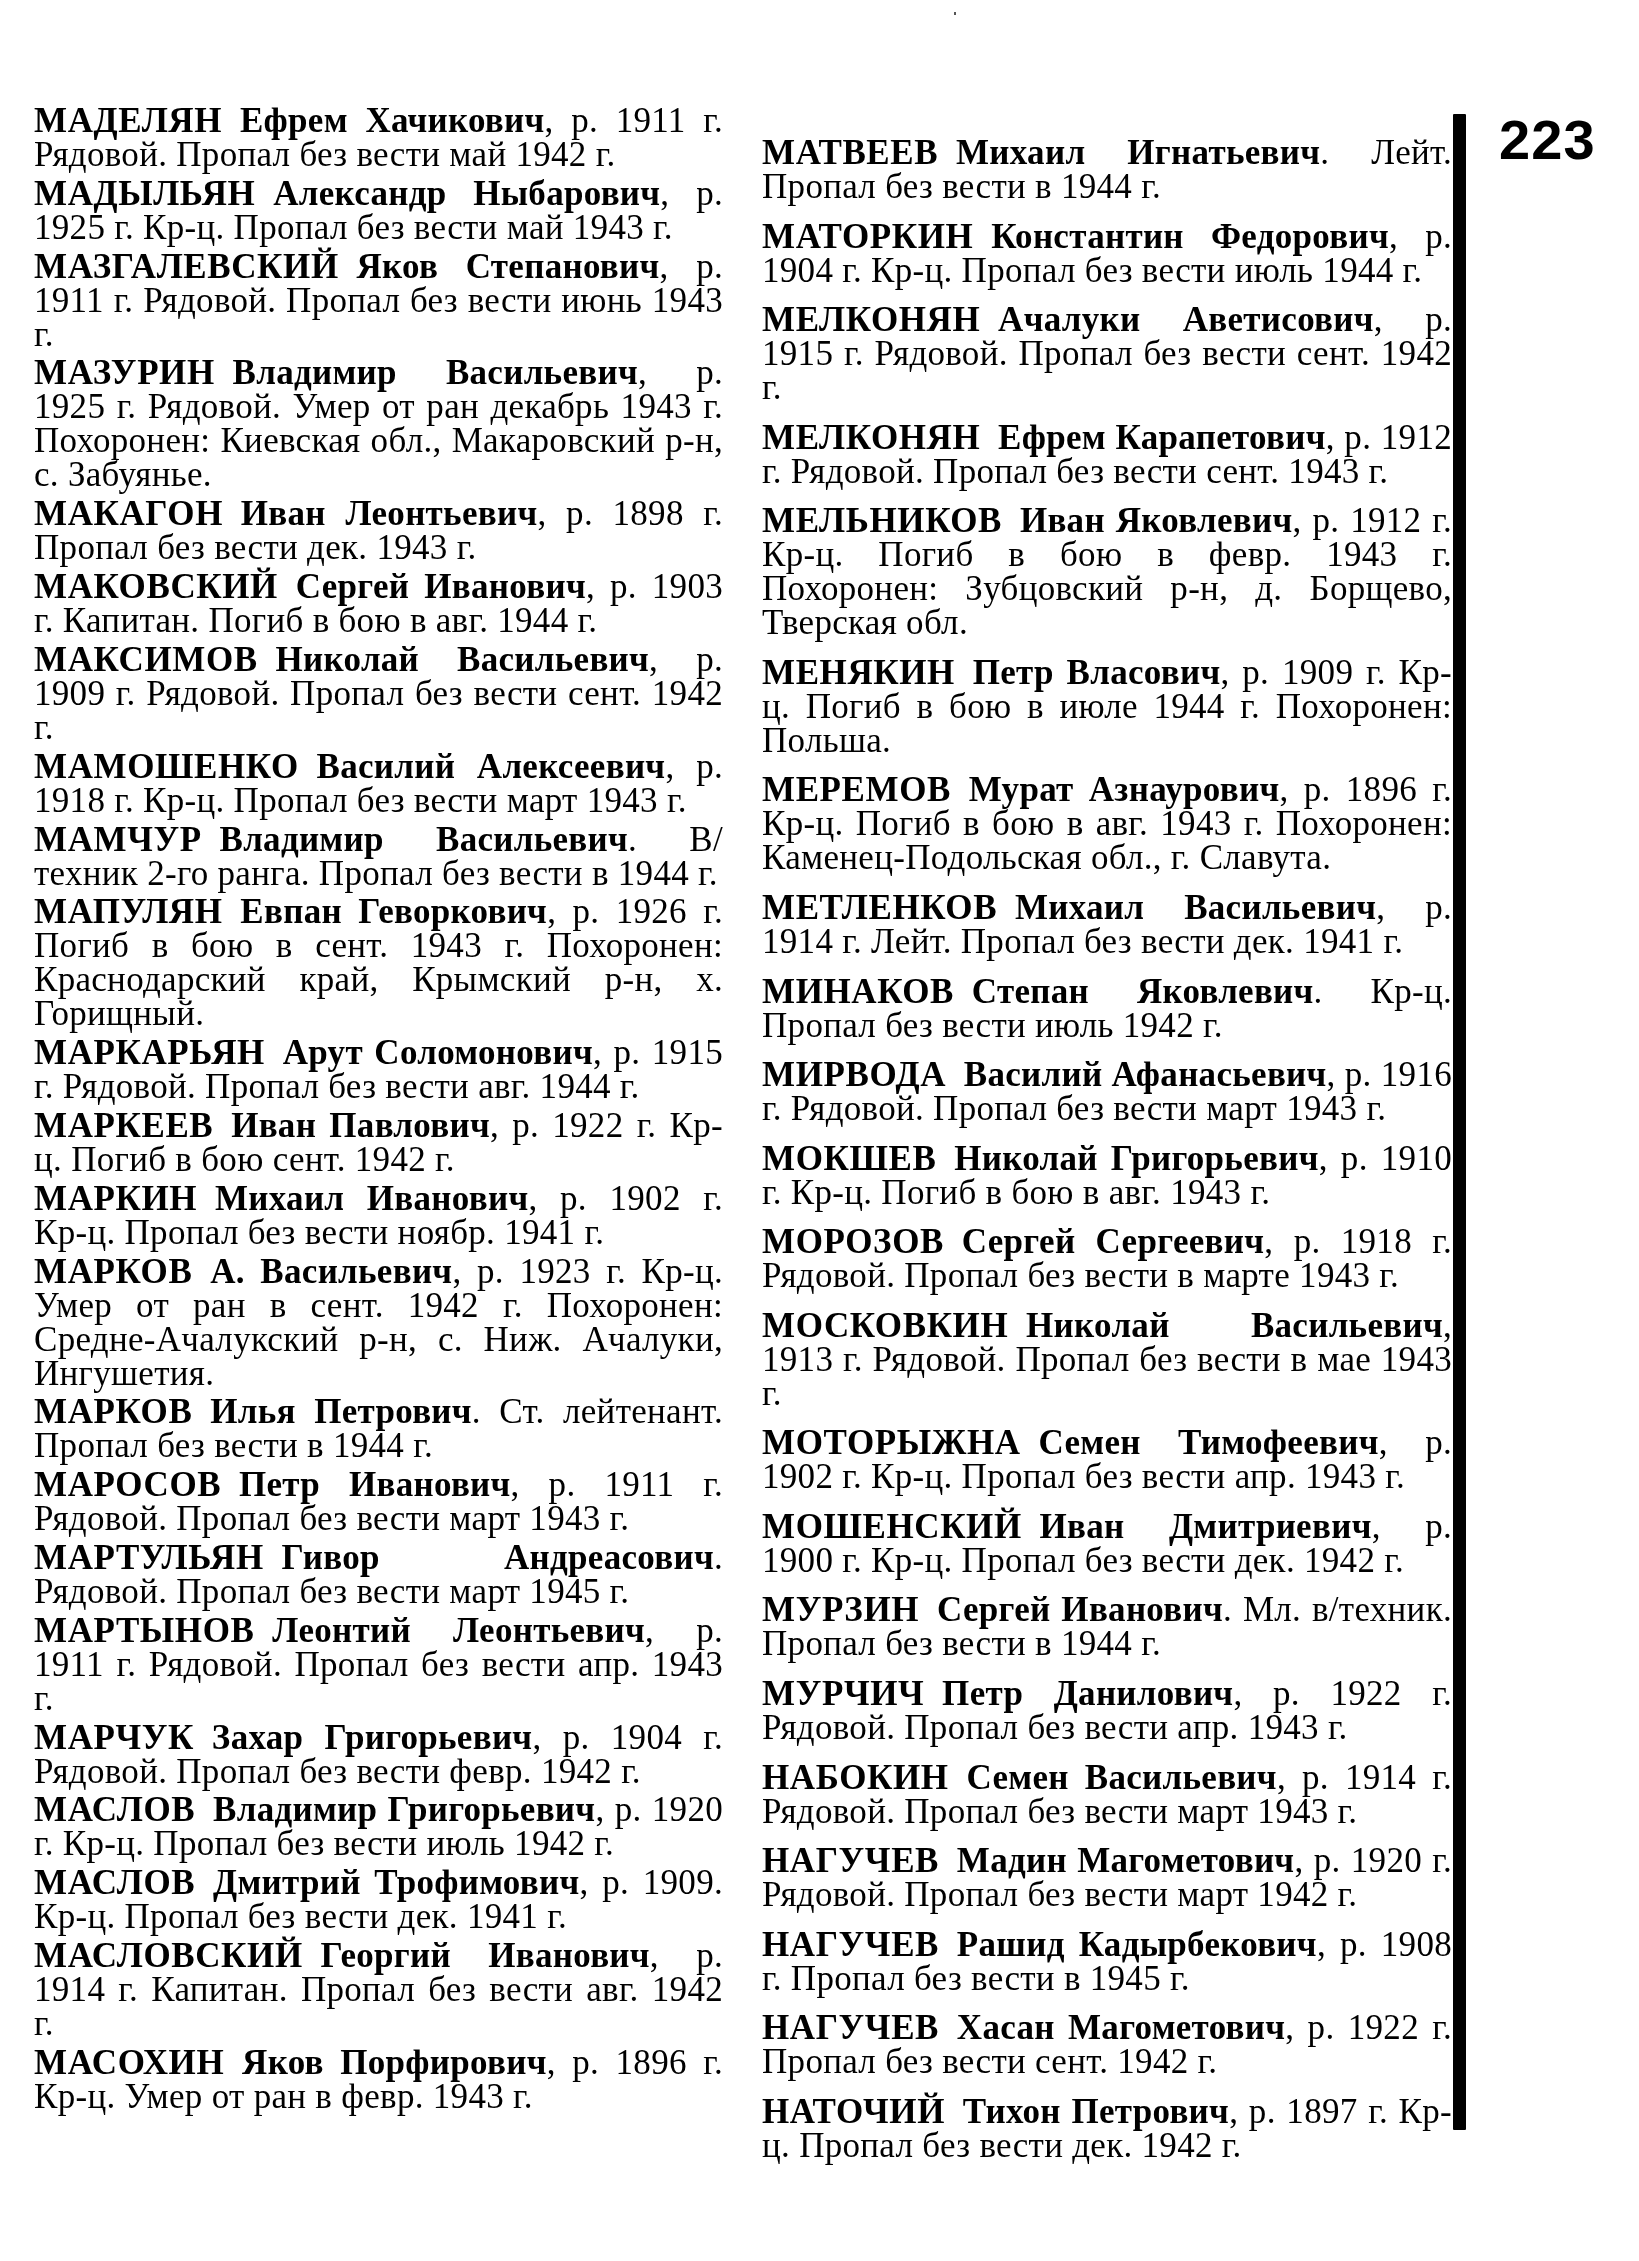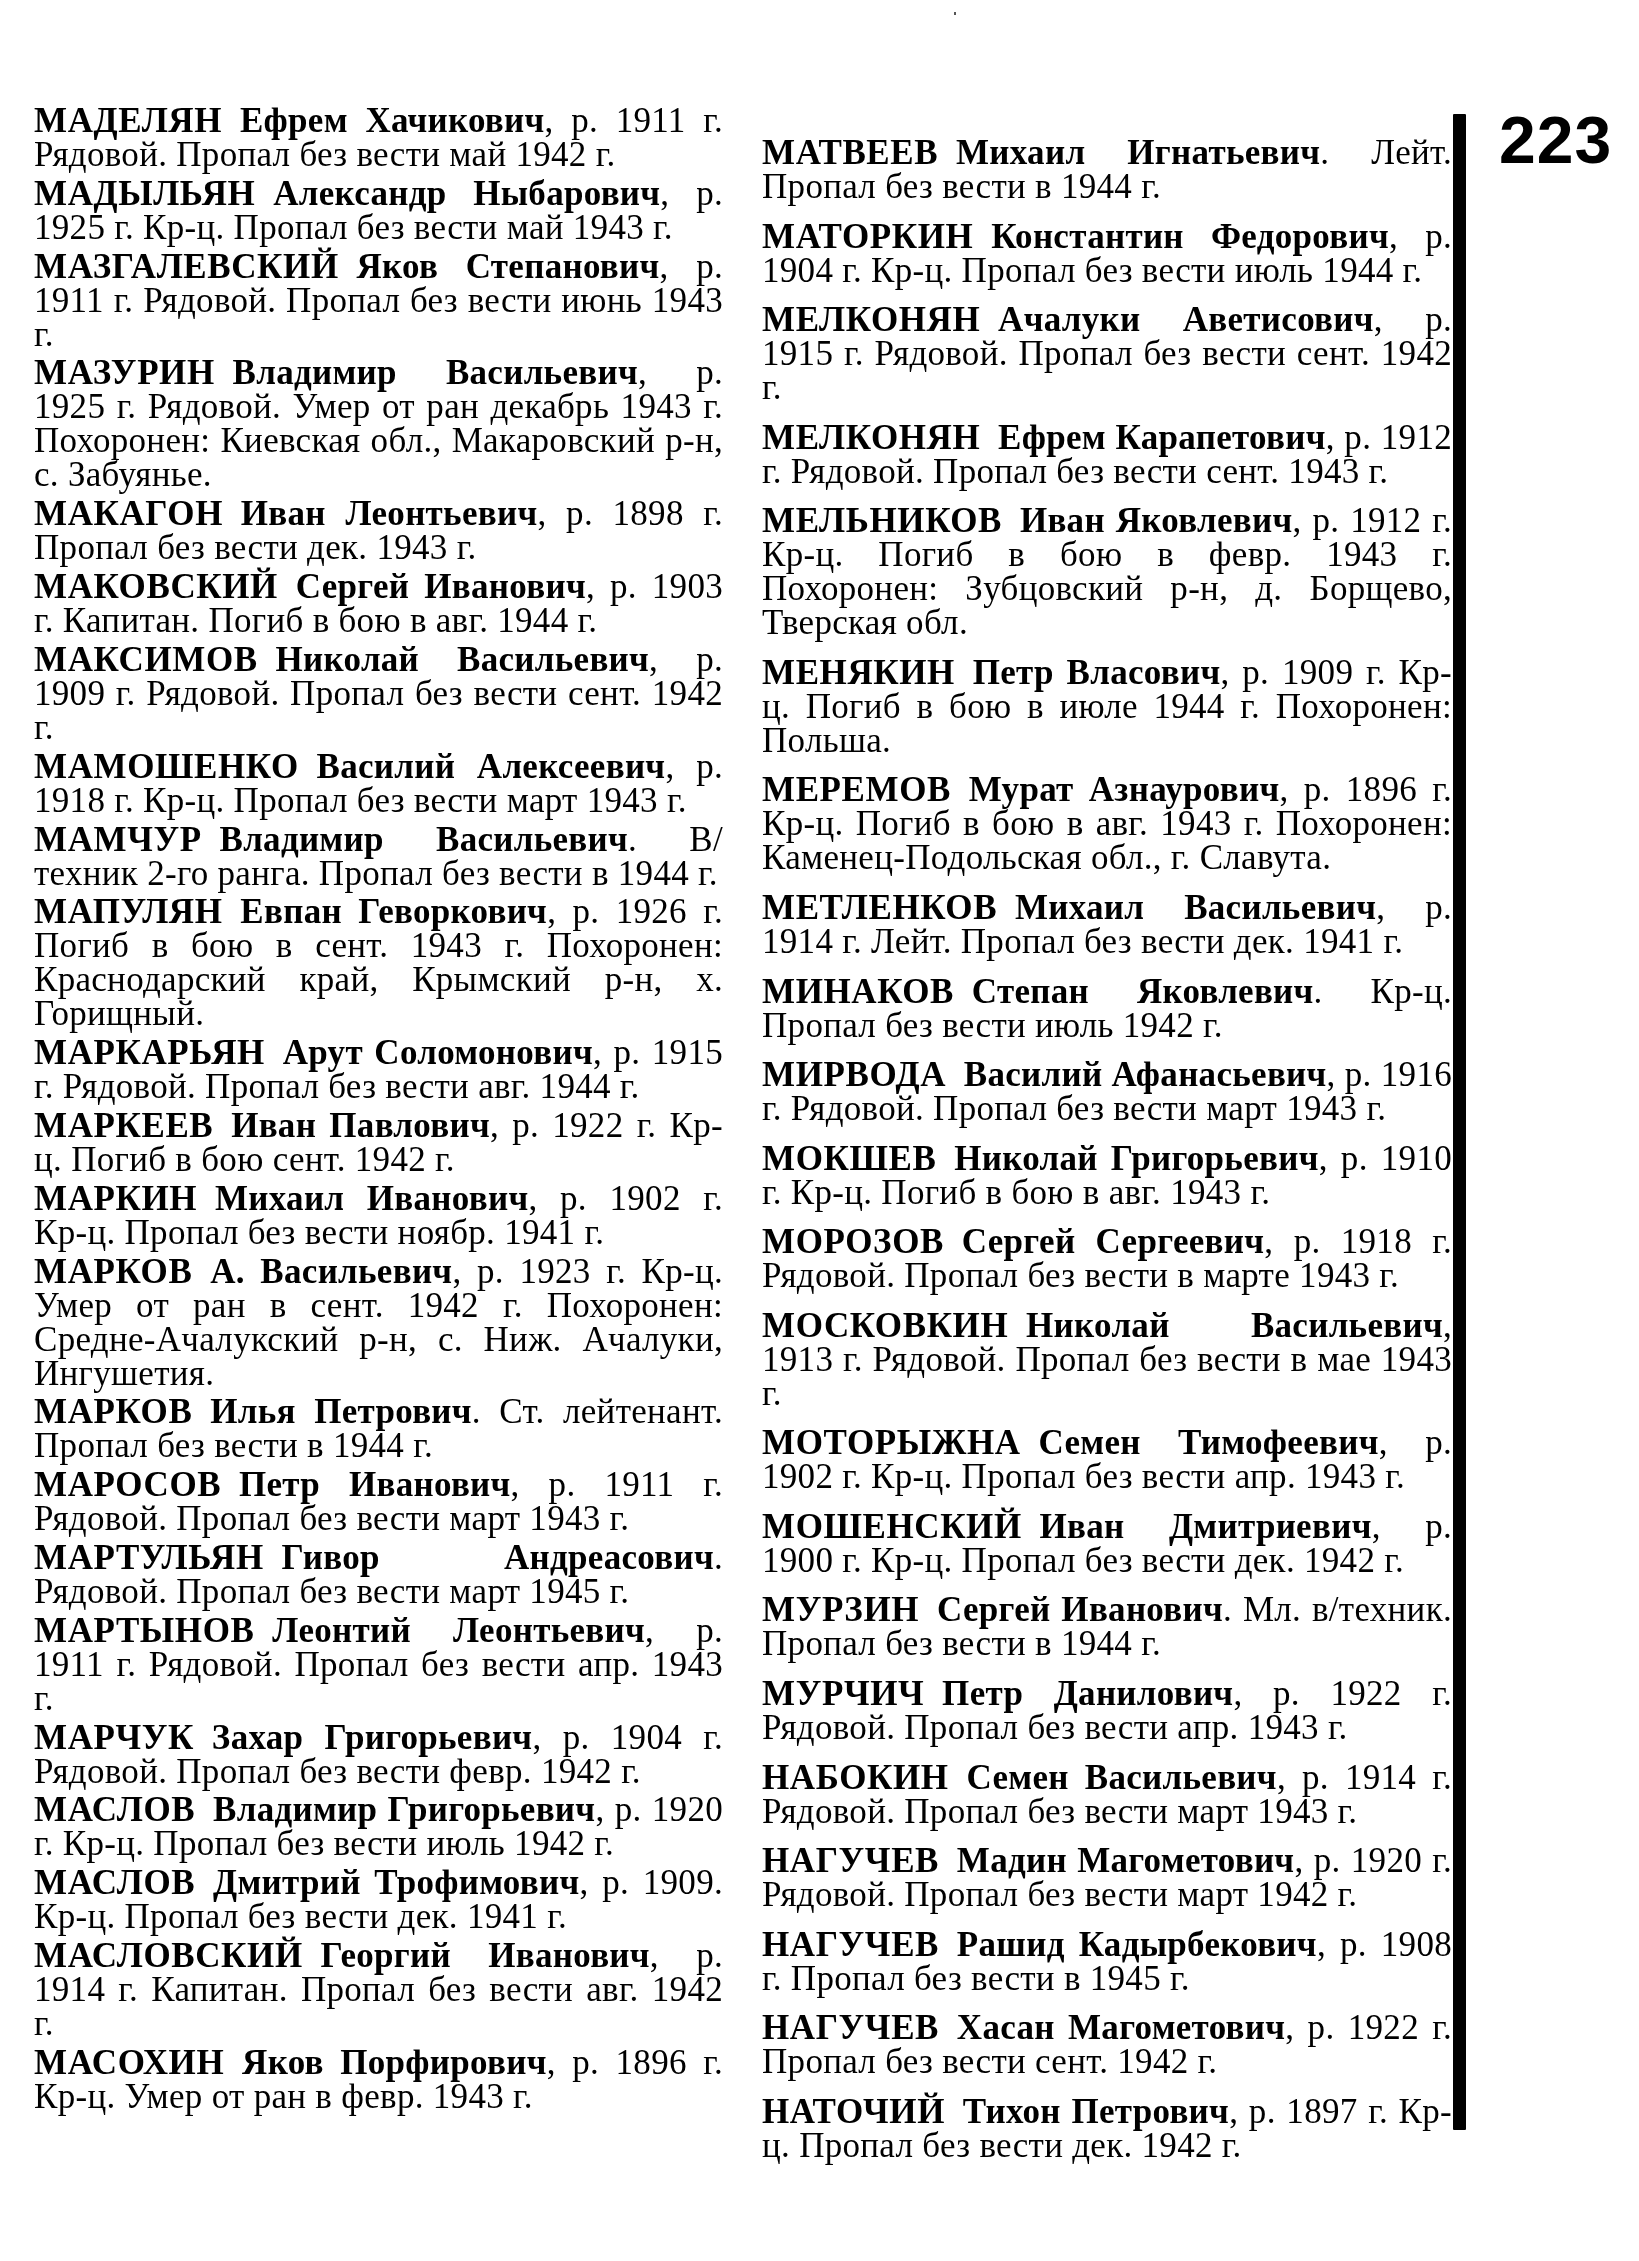--- a/index.html
+++ b/index.html
@@ -26,7 +26,7 @@
   .pagenum {
     position: absolute; left: 1499px; top: 104px;
     font-family: "Liberation Sans", "DejaVu Sans", sans-serif;
-    font-weight: bold; font-size: 66px; line-height: 72px;
+    font-weight: bold; font-size: 56px; line-height: 72px;
     letter-spacing: 1.1px;
   }
   .speck { position: absolute; width: 1.7px; height: 3.3px; background: #555; }

